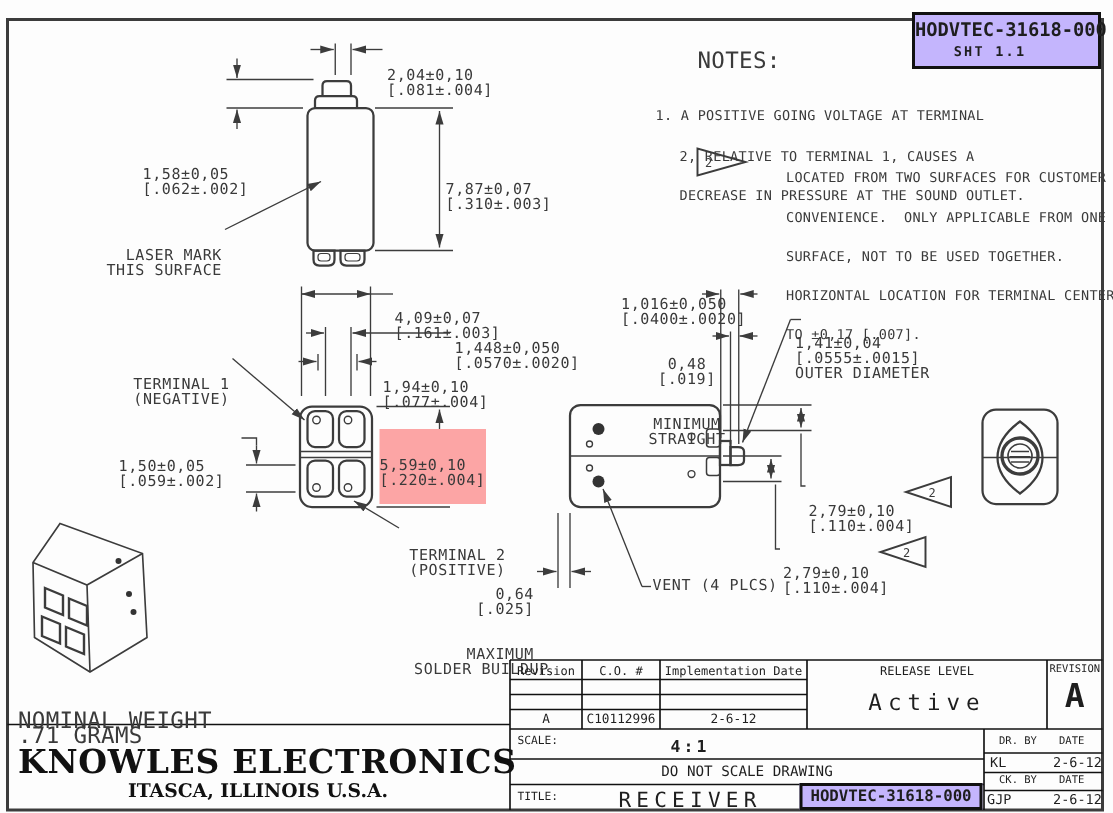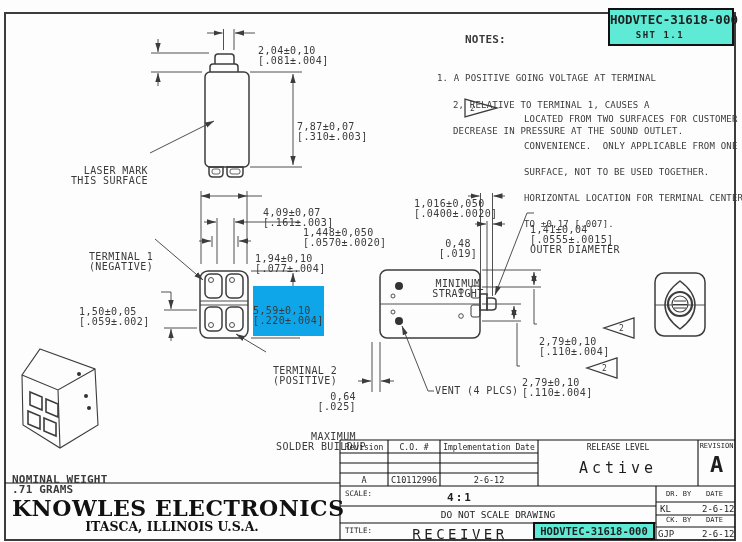--- a/index.html
+++ b/index.html
@@ -18,7 +18,7 @@
   .rgt{text-align:right;}
   .bgw{background:#0ea5e9;}
   .tb{position:absolute;z-index:3;color:#1e1e1e;white-space:pre;}
-  .box{position:absolute;z-index:3;background:#5eead4;border:2.5px solid #111;}
+  .box{position:absolute;z-index:3;background:#c4b5fd;border:2.5px solid #111;}
   .serif{font-family:"DejaVu Serif",serif;font-weight:bold;color:#111;}
 </style>
 </head>

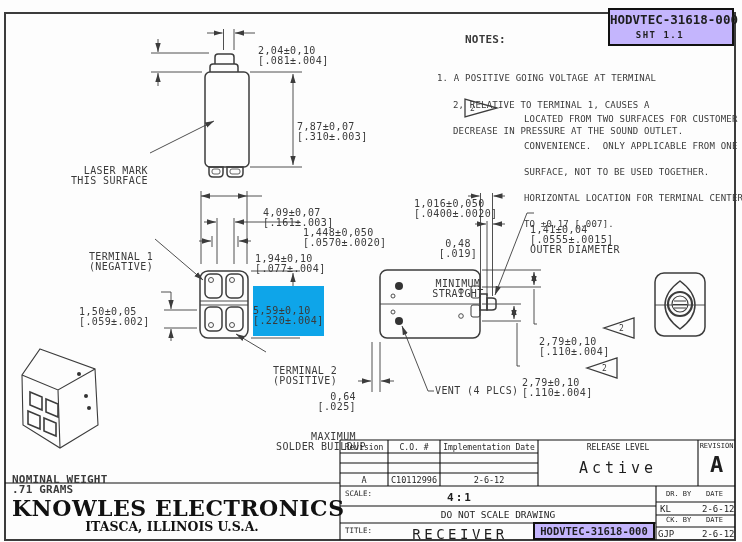--- a/index.html
+++ b/index.html
@@ -12,7 +12,7 @@
                   6px 7px 0 #c6c6c6,10px 11px 7px #ababab;}
   .lbl{position:absolute;z-index:3;font-size:10px;line-height:10px;letter-spacing:.4px;
        color:#3a3a3a;white-space:pre;}
-  .sm{font-size:11px;line-height:10px;letter-spacing:.2px;font-weight:bold;}
+  .sm{font-size:15px;line-height:10px;letter-spacing:.2px;}
   .note{font-size:9px;line-height:8.7px;letter-spacing:.2px;}
   .ctr{text-align:center;}
   .rgt{text-align:right;}

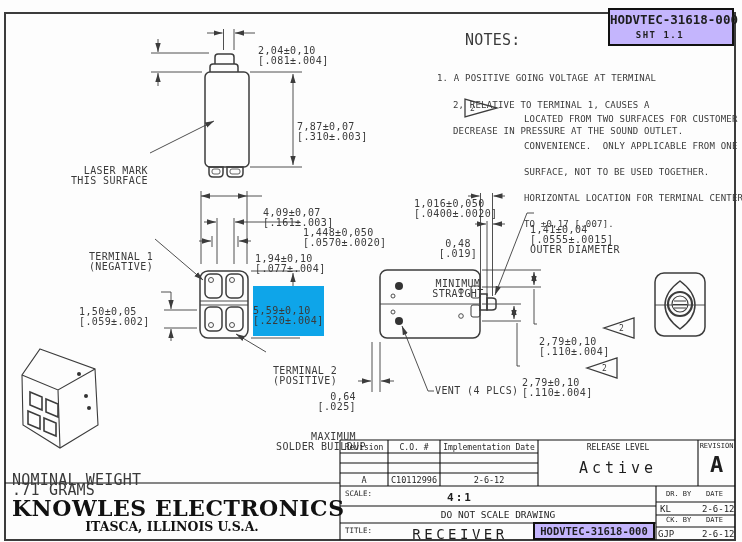--- a/index.html
+++ b/index.html
@@ -218,6 +218,9 @@
 <div class="lbl" style="left:297px;top:102px;">
   <div>7,87±0,07</div><div>[.310±.003]</div>
 </div>
+<div class="lbl" style="left:95px;top:92px;">
+  <div>1,58±0,05</div><div>[.062±.002]</div>
+</div>
 <div class="lbl rgt" style="left:56px;top:146px;width:92px;">
   <div>LASER MARK</div><div>THIS SURFACE</div>
 </div>

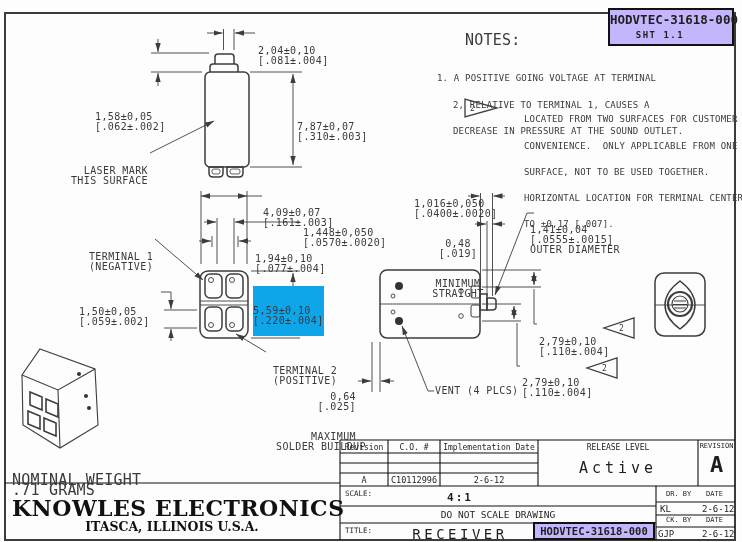--- a/index.html
+++ b/index.html
@@ -16,7 +16,7 @@
   .note{font-size:9px;line-height:8.7px;letter-spacing:.2px;}
   .ctr{text-align:center;}
   .rgt{text-align:right;}
-  .bgw{background:#0ea5e9;}
+  .bgw{background:#fca5a5;}
   .tb{position:absolute;z-index:3;color:#1e1e1e;white-space:pre;}
   .box{position:absolute;z-index:3;background:#c4b5fd;border:2.5px solid #111;}
   .serif{font-family:"DejaVu Serif",serif;font-weight:bold;color:#111;}

